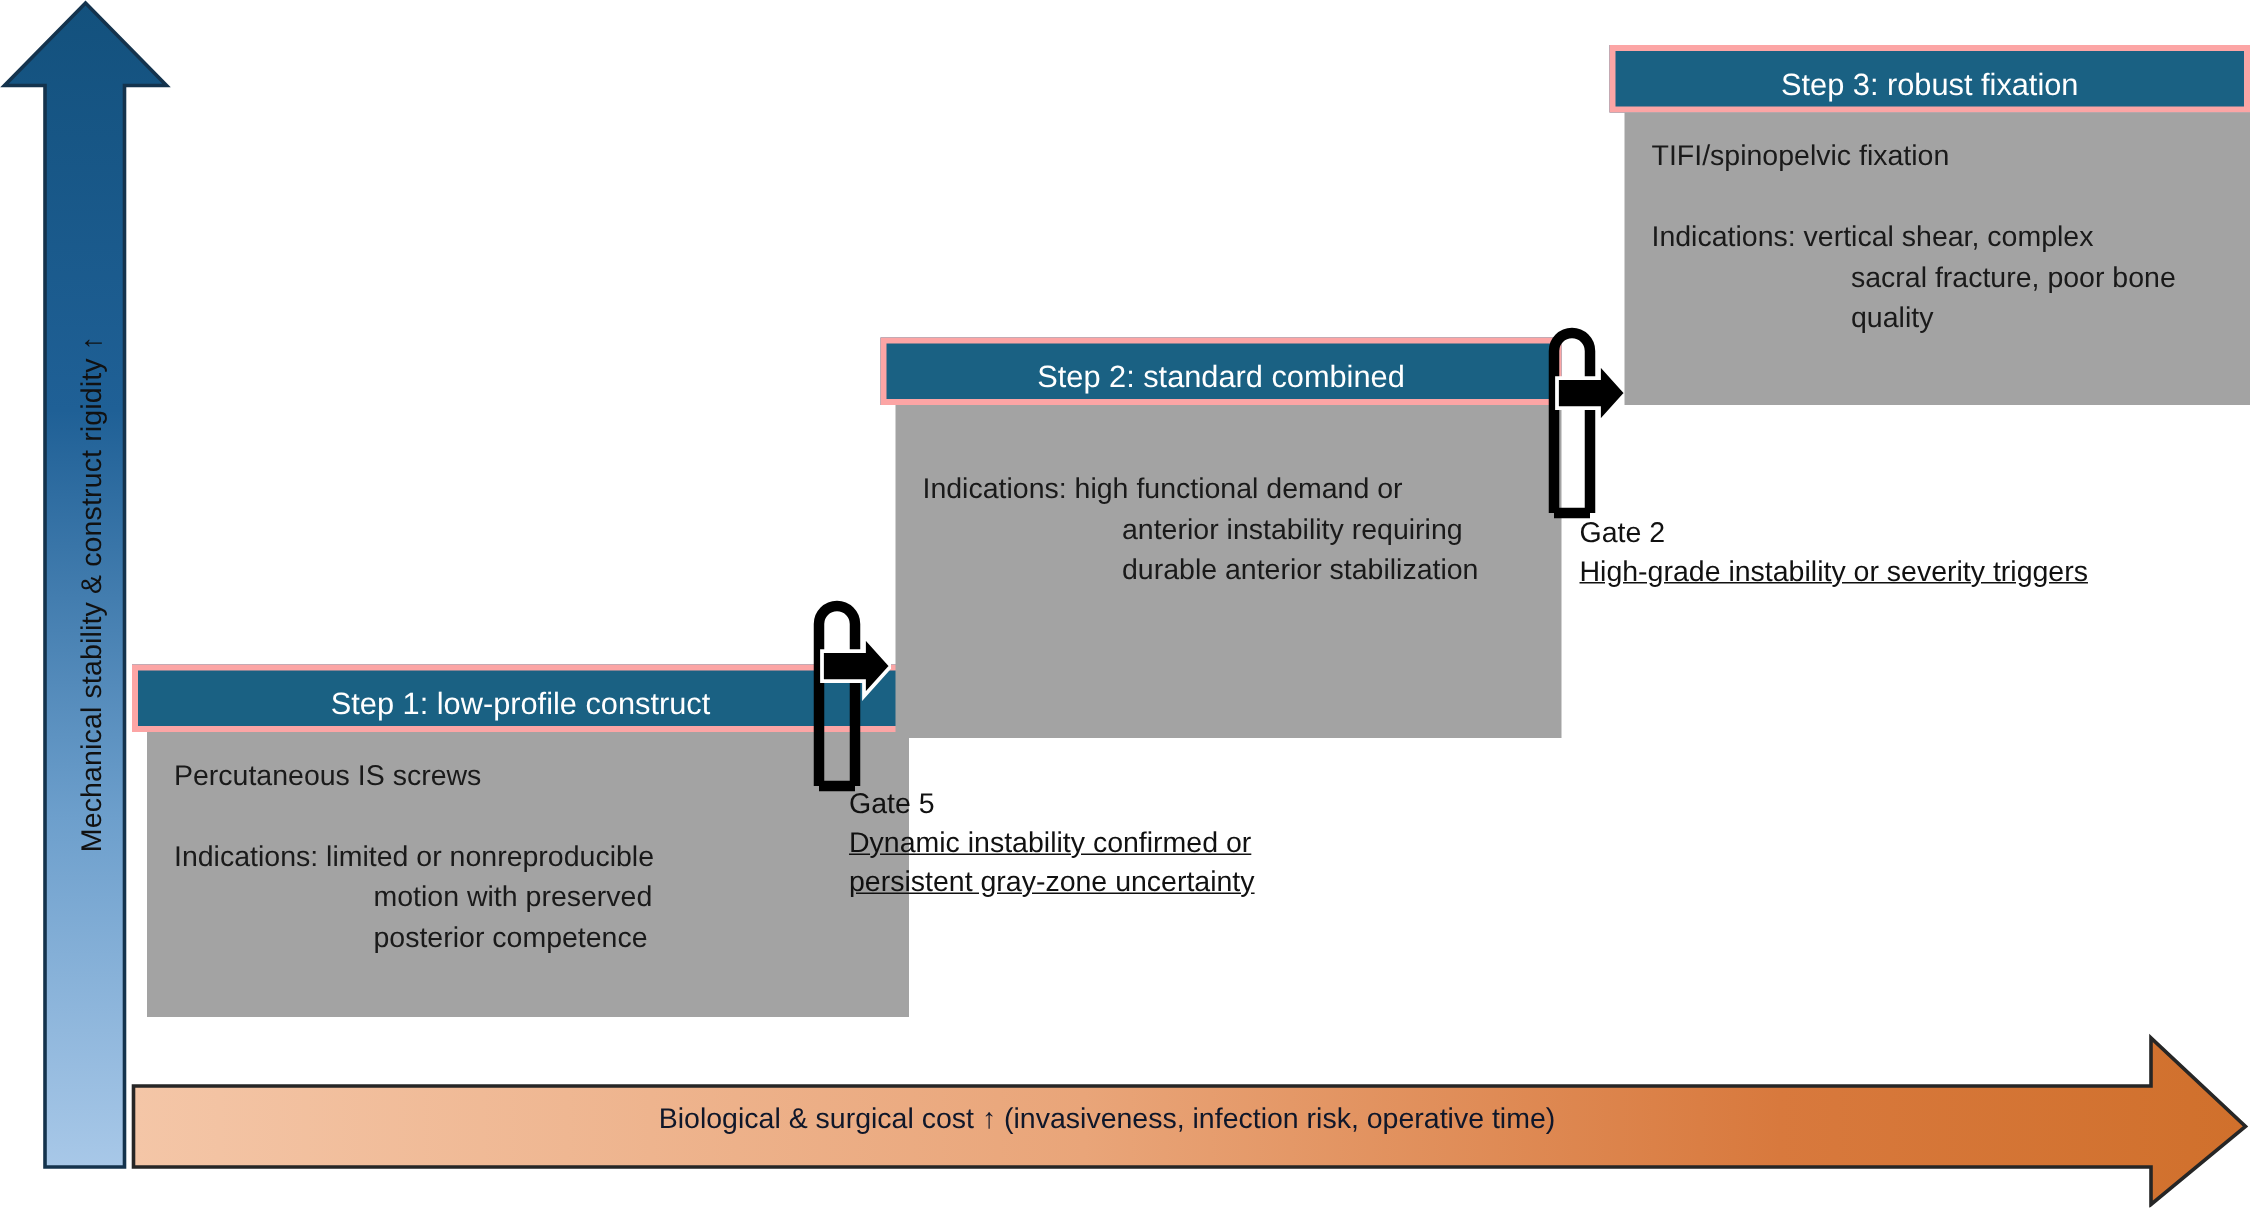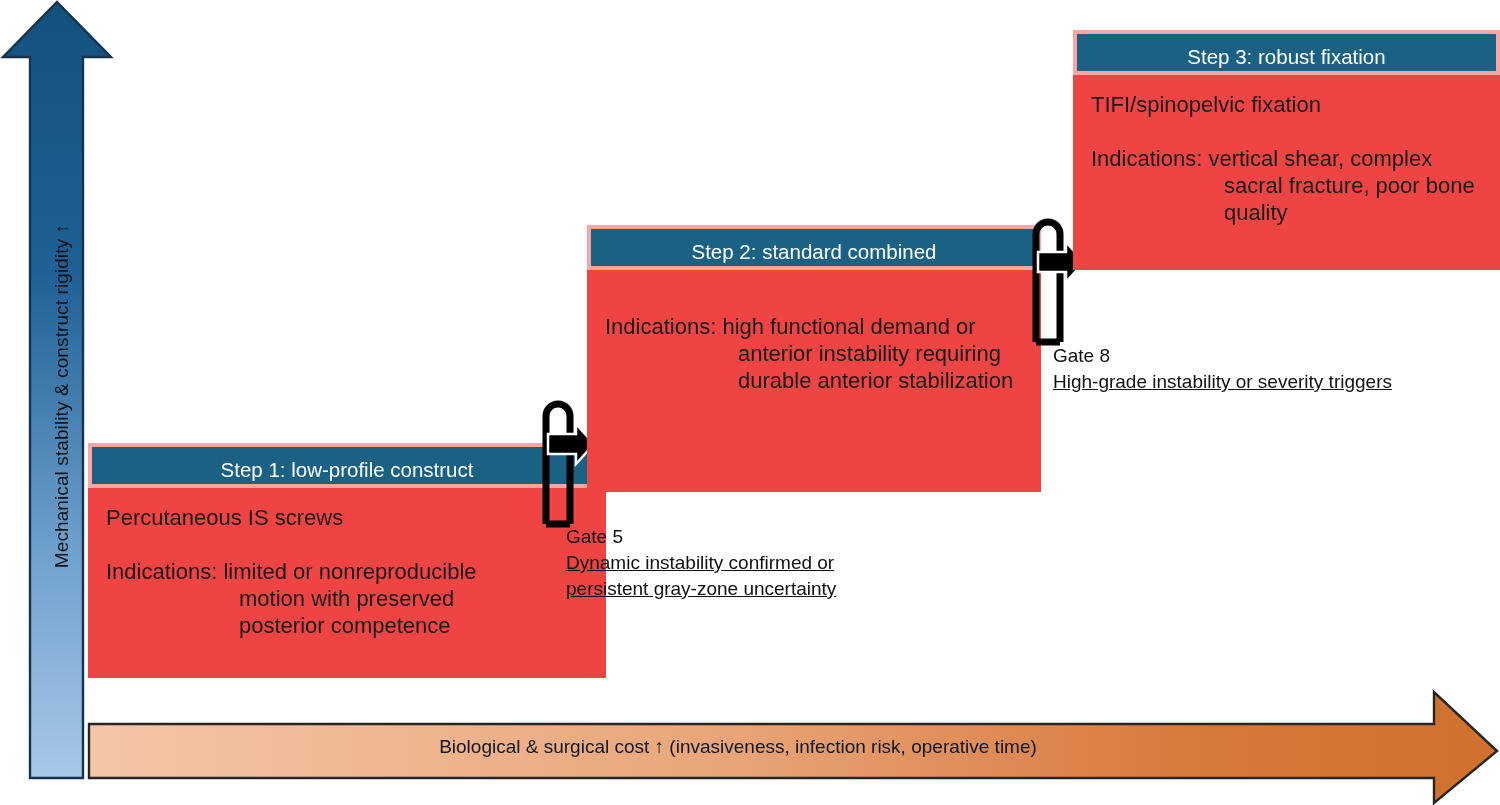--- a/index.html
+++ b/index.html
@@ -50,12 +50,13 @@
     border:4px solid #fca5a5;
   }
   .card-body{
-    background:#ef4444;
+    background:#a3a3a3;
     box-sizing:border-box;
     padding:16px 18px 10px 18px;
     color:#1a1a1a;
-    font-size:22px;
+    font-size:19px;
     line-height:27px;
+    margin-left:10px;
   }
   .card-line{margin:0 0 0 0;}
   .card-gap{height:27px;}

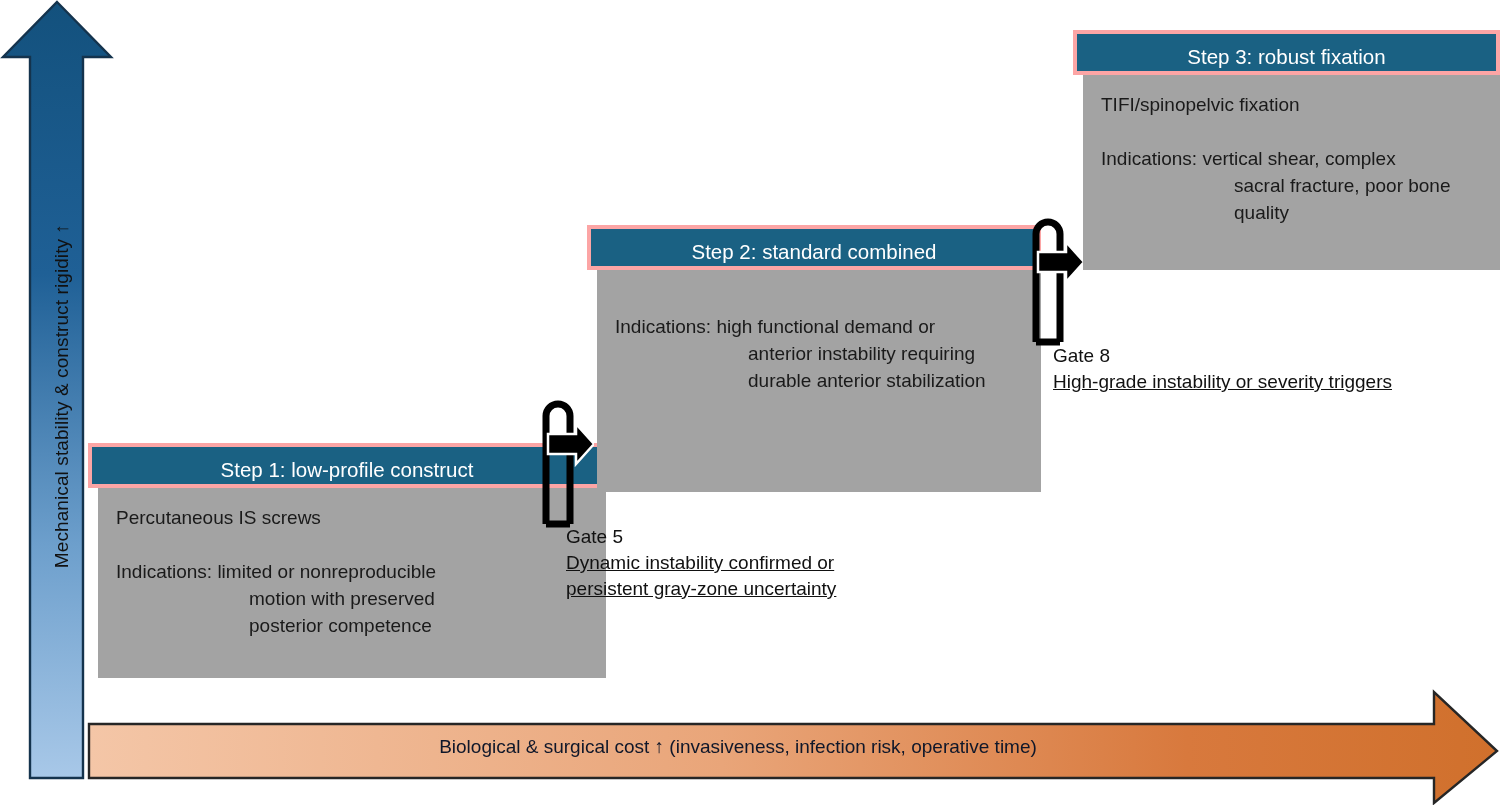--- a/index.html
+++ b/index.html
@@ -156,7 +156,7 @@
     </svg>
   </div>
   <div class="gate-label" style="left:1053px;top:343px;">
-    <span class="g-title">Gate 8</span>
+    <span class="g-title">Gate 2</span>
     <span class="g-sub">High-grade instability or severity triggers</span>
     <span class="g-sub"></span>
   </div>

